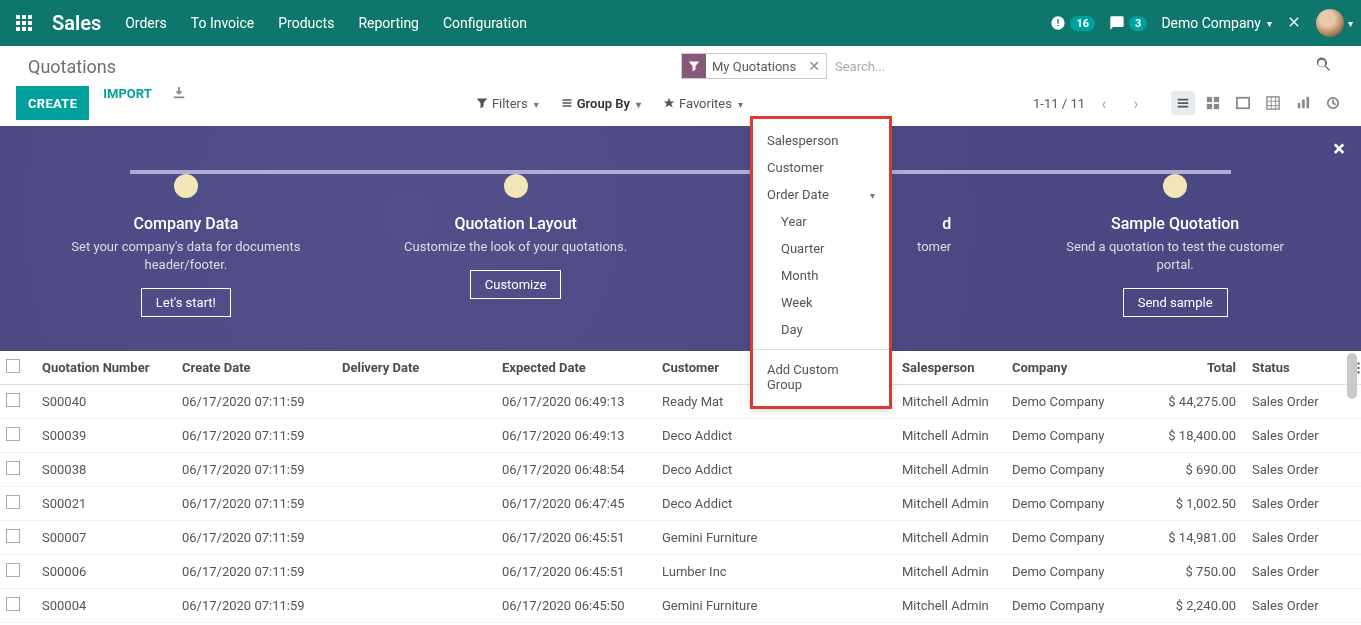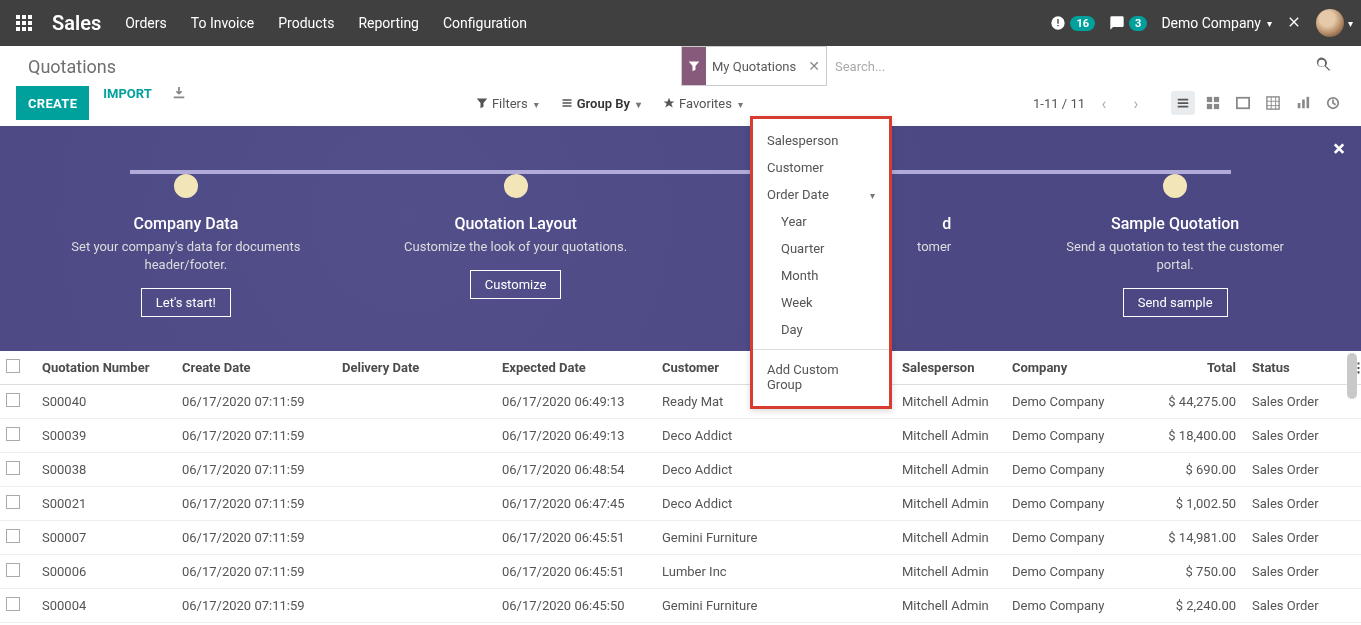--- a/index.html
+++ b/index.html
@@ -6,7 +6,7 @@
 body { font-size: 13px; color: #4c4c4c; background: #fff; width: 1361px; height: 625px; overflow: hidden; position: relative; }
 
 
-.topnav { height: 46px; background: #404040; display: flex; align-items: center; color: #fff; padding: 0 8px; }
+.topnav { height: 46px; background: #0f766e; display: flex; align-items: center; color: #fff; padding: 0 8px; }
 .apps-icon { width: 32px; height: 32px; display:flex; align-items:center; justify-content:center; cursor:pointer; }
 .apps-icon svg { width: 16px; height: 16px; fill:#fff; }
 .brand { font-size: 20px; font-weight: 600; margin: 0 24px 0 12px; }

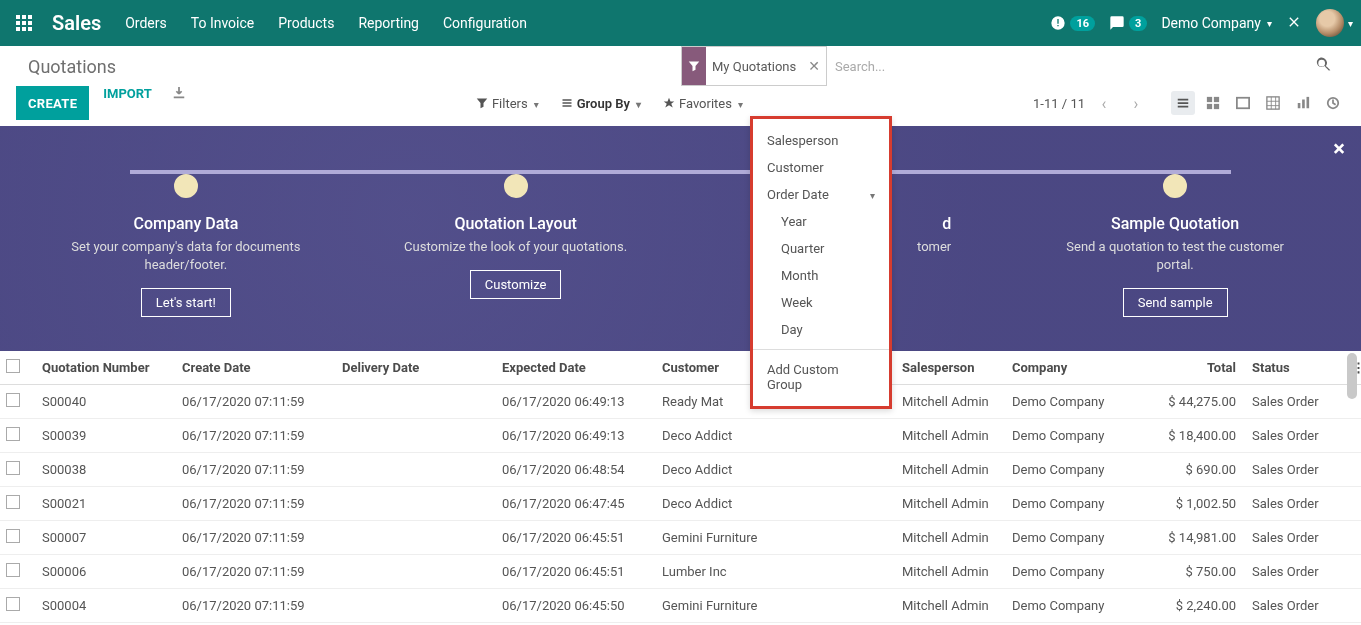--- a/index.html
+++ b/index.html
@@ -27,7 +27,7 @@
 .row2 { height: 40px; display:flex; align-items:center; padding: 0 28px; border-bottom: 0; }
 .breadcrumb { font-size: 18px; color:#6f6f6f; }
 .search-area { margin-left:auto; display:flex; align-items:center; }
-.facet { display:flex; align-items:center; border:1px solid #ccc; height:40px;justify-content:space-between; }
+.facet { display:flex; align-items:center; border:1px solid #ccc; height:26px;justify-content:space-between; }
 .facet-icon { background:#875a7b; width:24px; height:100%; display:flex; align-items:center; justify-content:center; }
 .facet-icon svg { width:12px; height:12px; fill:#fff; }
 .facet-label { padding:0 6px; color:#5a5a5a; font-size:13px; }

